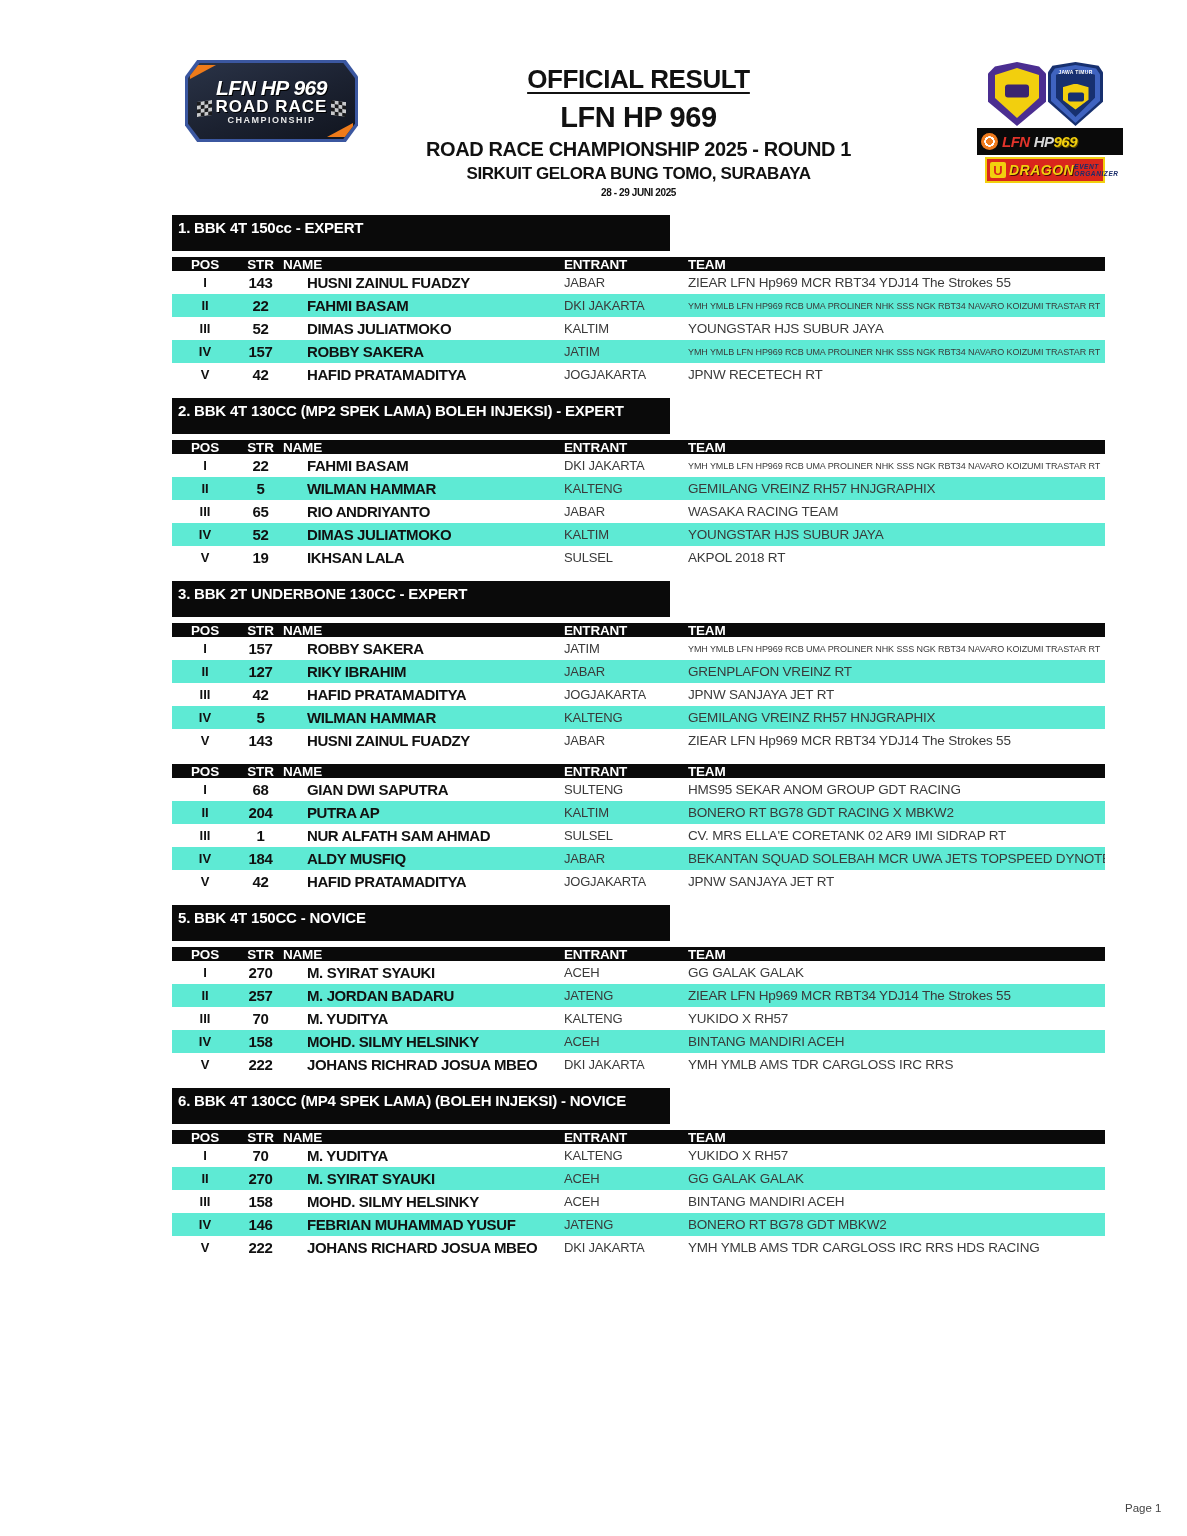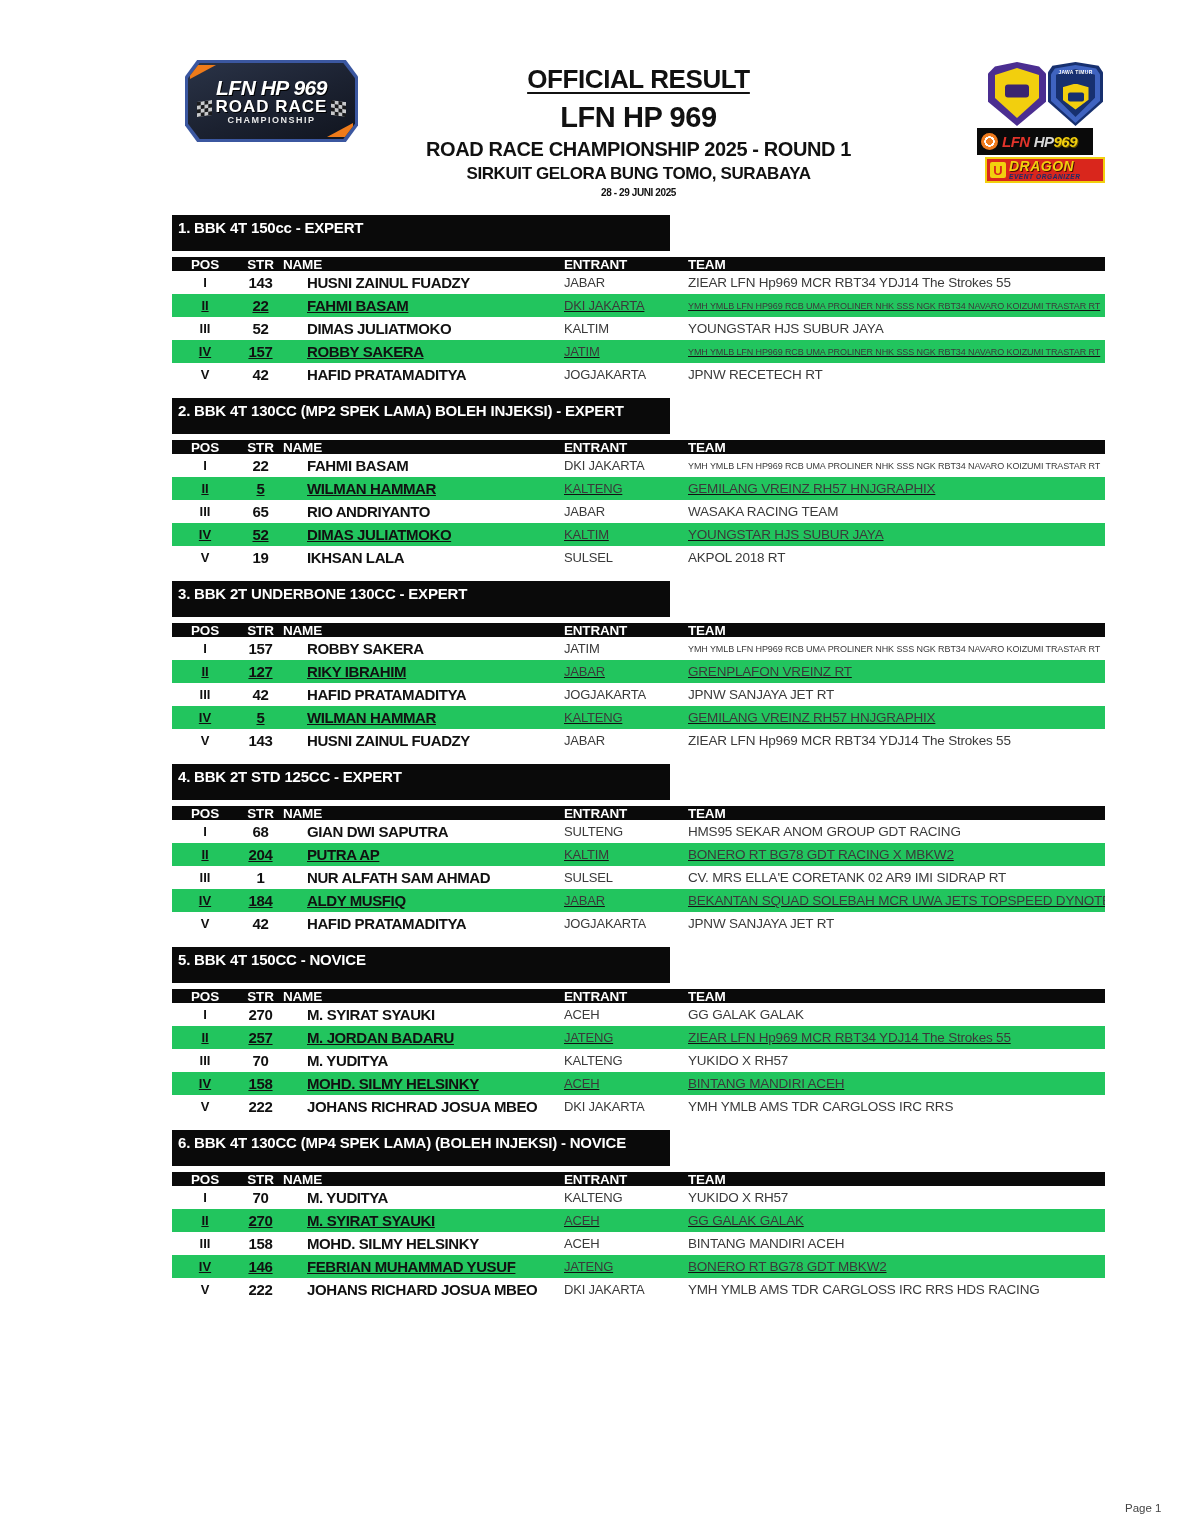--- a/index.html
+++ b/index.html
@@ -59,7 +59,7 @@
   .badge-jatim .glyph{position:absolute;left:50%;top:55%;width:16px;height:9px;transform:translate(-50%,-50%);
     background:#17306f;border-radius:2px;}
 
-  .lfn-bar{position:absolute;left:977px;top:128px;width:116px;height:27px;background:#0a0a0a;
+  .lfn-bar{position:absolute;left:977px;top:128px;width:146px;height:27px;background:#0a0a0a;
     display:flex;align-items:center;gap:4px;padding:0 4px;box-sizing:border-box;}
   .lfn-target{width:17px;height:17px;border-radius:50%;flex:0 0 auto;
     background:radial-gradient(circle,#f07c1e 0 28%,#ffffff 30% 42%,#f07c1e 44% 72%,#0a0a0a 74%);}

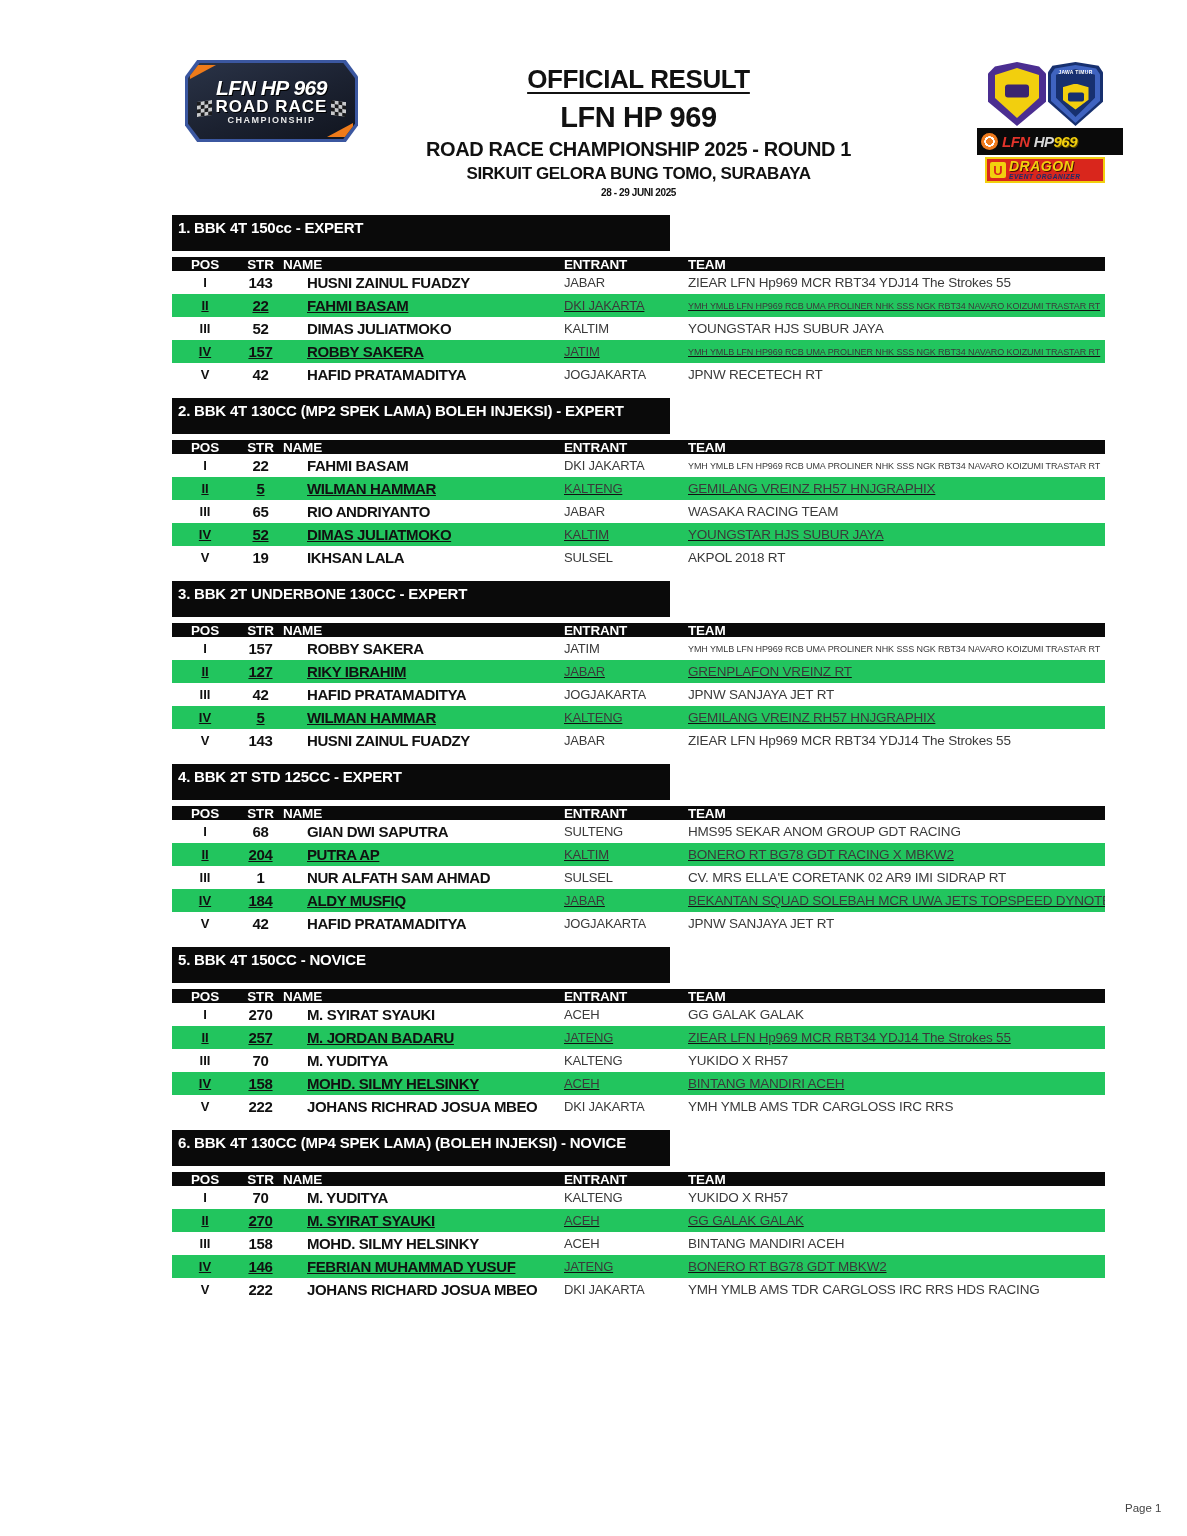--- a/index.html
+++ b/index.html
@@ -72,7 +72,7 @@
     border:2px solid #f2cf0e;box-sizing:border-box;display:flex;align-items:center;gap:3px;padding:0 3px;}
   .dragon-u{width:16px;height:16px;background:#f2cf0e;color:#d9261c;font-size:13px;font-weight:bold;
     display:flex;align-items:center;justify-content:center;flex:0 0 auto;border-radius:2px;}
-  .dragon-words{display:flex;flex-direction:column;line-height:1;}
+  .dragon-words{display:flex;flex-direction:row;line-height:1;}
   .dragon-word{font-size:14px;font-weight:bold;font-style:italic;color:#f2cf0e;letter-spacing:.5px;text-shadow:1px 1px 0 #4a0b07;}
   .dragon-sub{font-size:6.5px;font-weight:bold;font-style:italic;color:#1a2d6b;letter-spacing:.6px;margin-top:1px;}
 

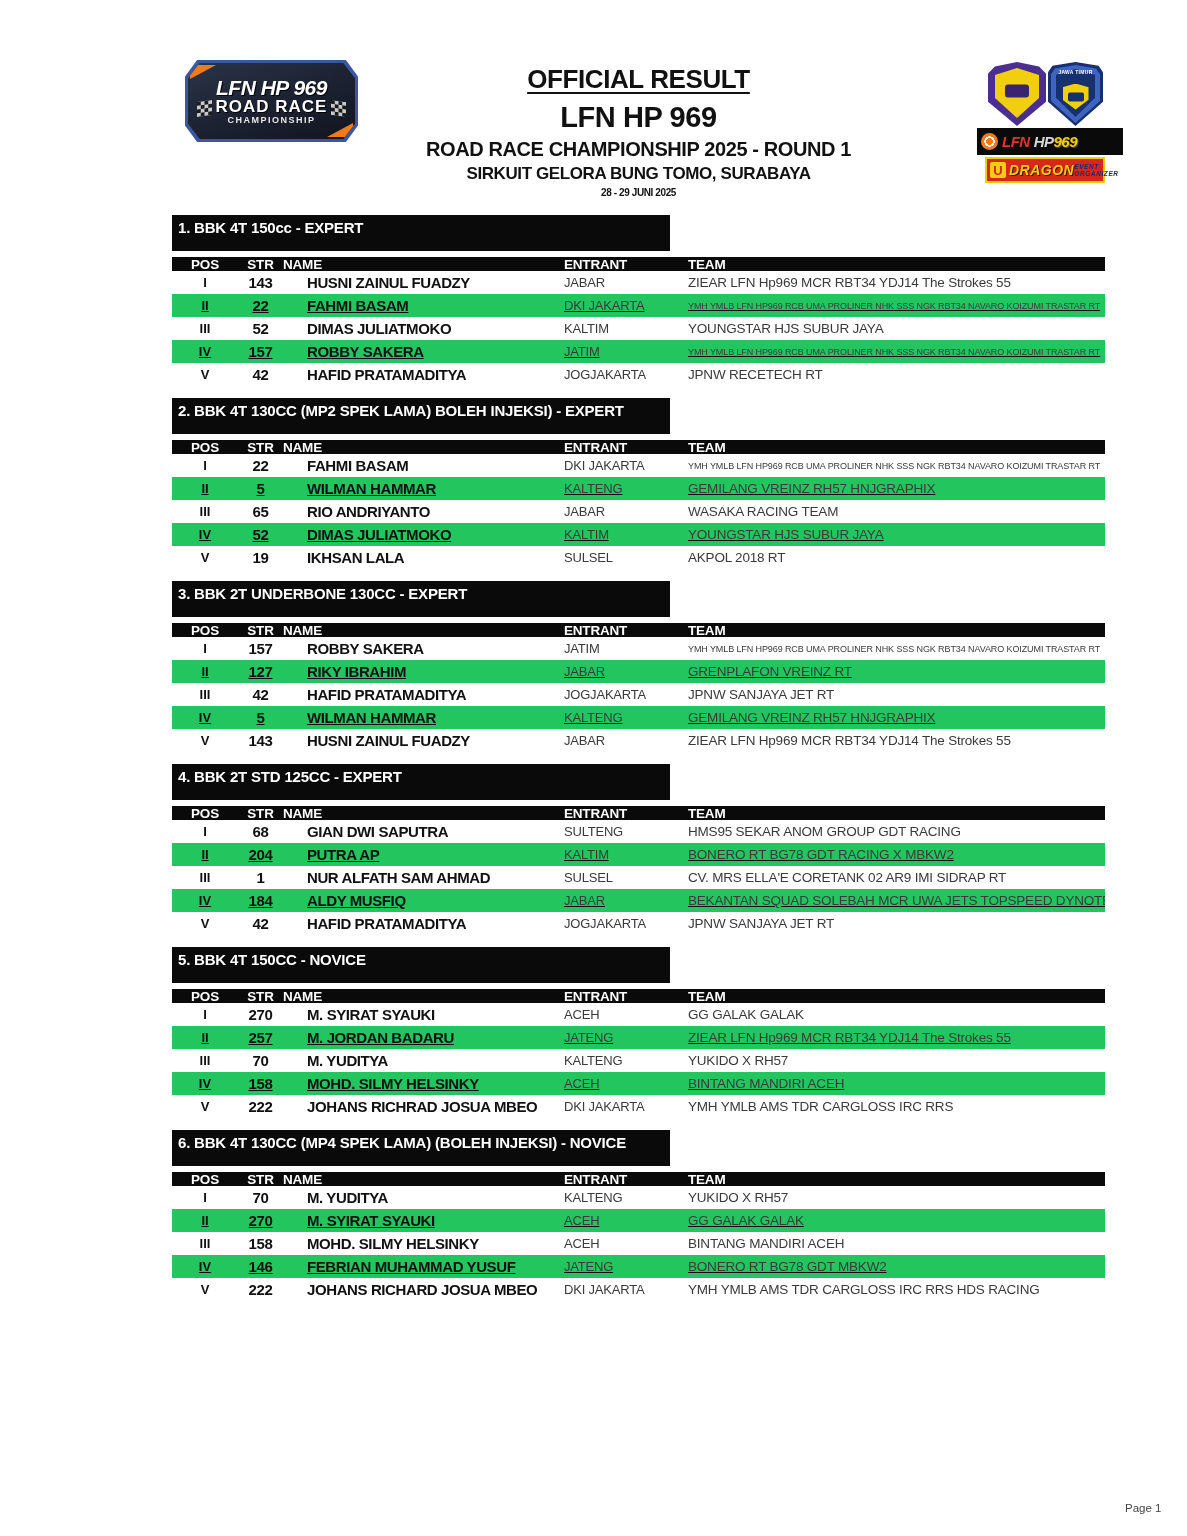--- a/index.html
+++ b/index.html
@@ -84,7 +84,7 @@
   .tbl-head,.tbl-row{display:grid;grid-template-columns:66px 45px 281px 124px 1fr;align-items:center;}
   .tbl-head{height:14px;background:#0a0a0a;color:#fff;font-weight:bold;font-size:13.5px;letter-spacing:-0.2px;}
   .tbl-row{height:23px;font-size:13px;}
-  .tbl-row.gray{background:#22c55e;text-decoration:underline;}
+  .tbl-row.gray{background:#5eead4;}
   .c{overflow:hidden;white-space:nowrap;}
   .c.center{text-align:center;}
   .cell-pos{font-weight:bold;font-size:13px;color:#111;}

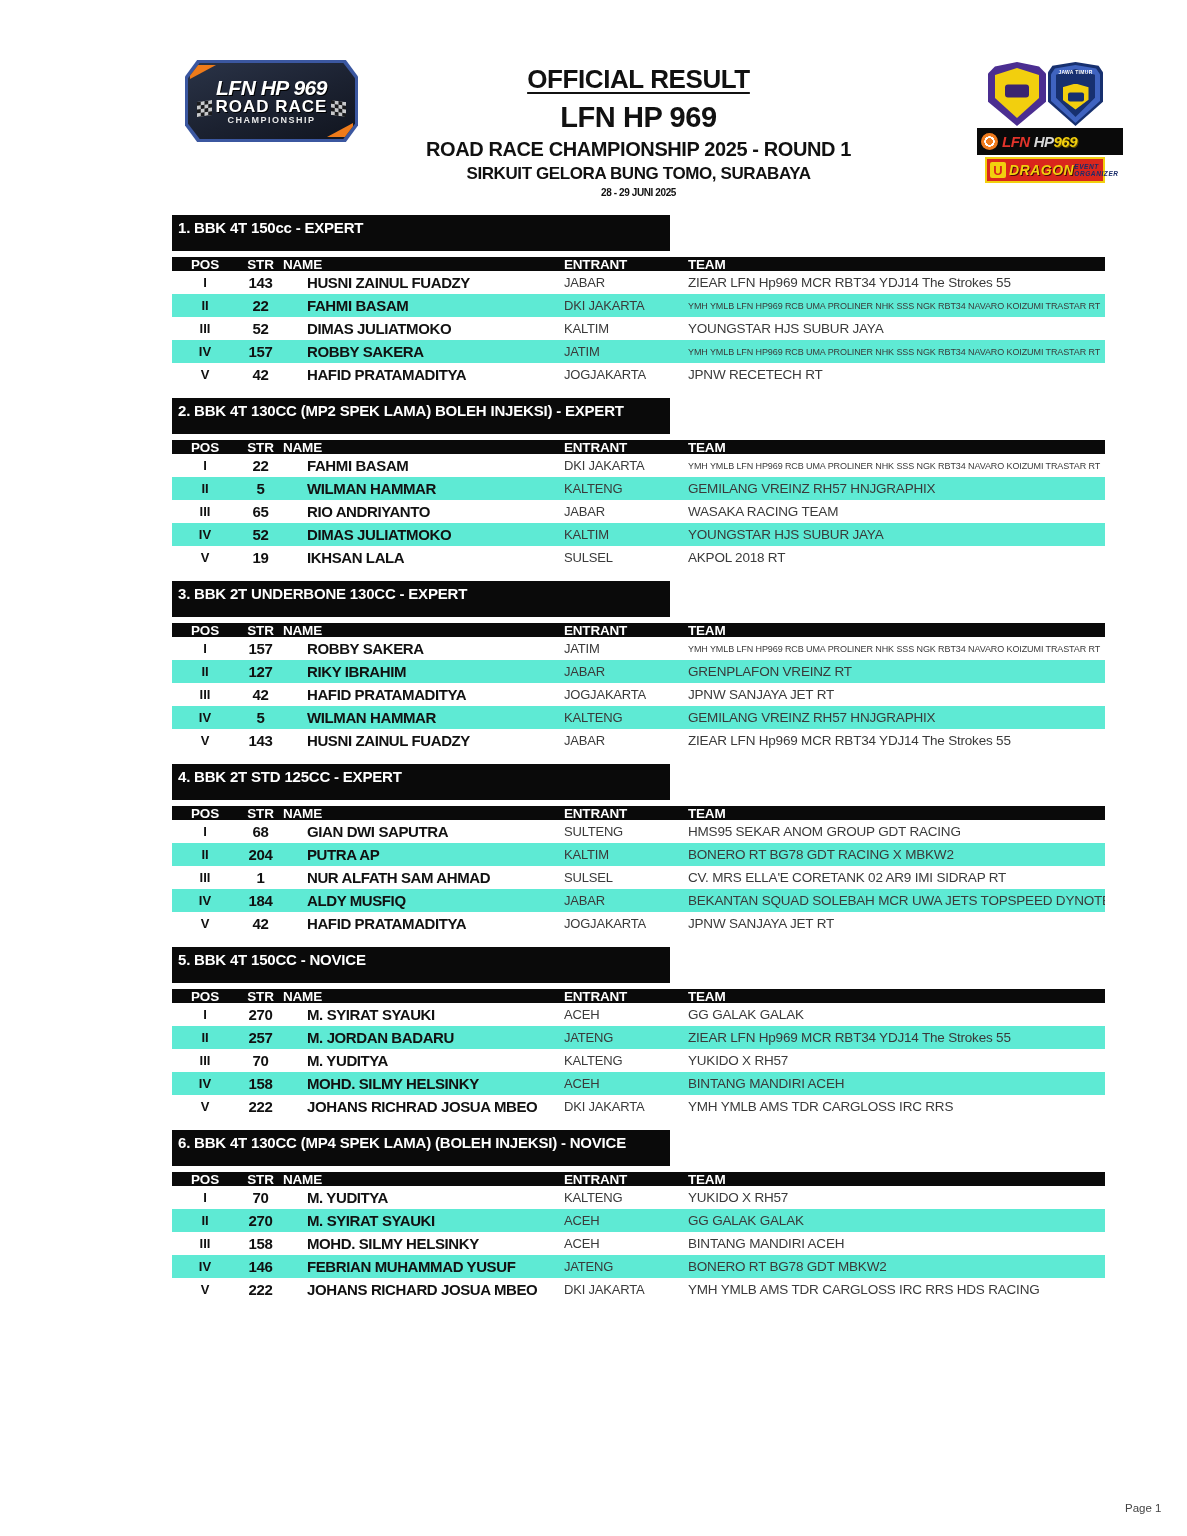--- a/index.html
+++ b/index.html
@@ -309,7 +309,6 @@
   </section>
 
   <section class="race-section">
-    <div class="section-title">4. BBK 2T STD 125CC - EXPERT</div>
     <div class="tbl">
       <div class="tbl-head">
         <div class="c center">POS</div>

